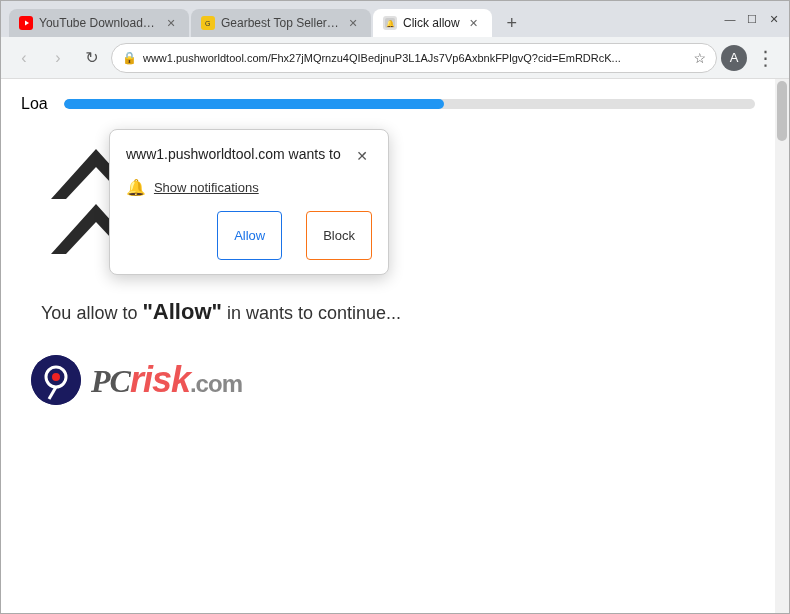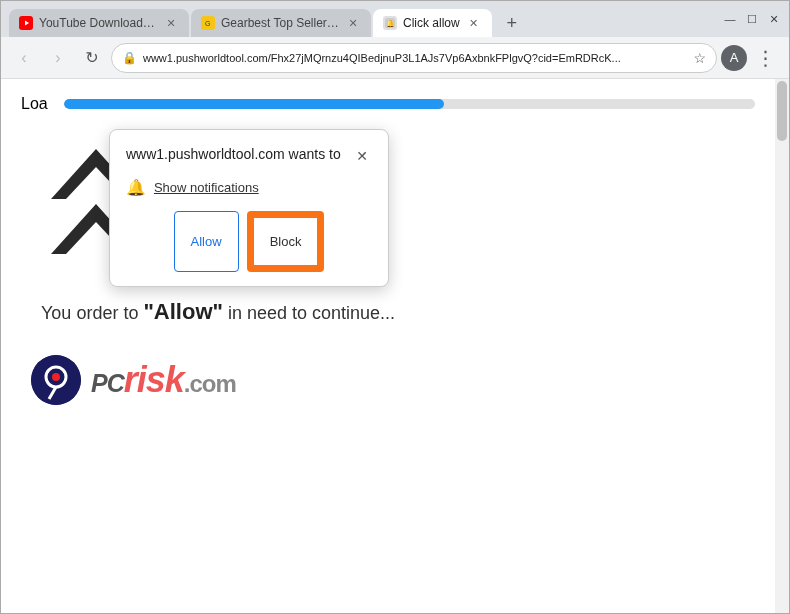--- a/index.html
+++ b/index.html
@@ -179,8 +179,8 @@
     .permission-text { font-size: 13px; color: #333; text-decoration: underline; }
     .dialog-buttons {
       display: flex;
-      justify-content: center;
-      gap: 8px;
+      justify-content: flex-end;
+      gap: 24px;
     }
     .btn-allow {
       padding: 6px 16px;

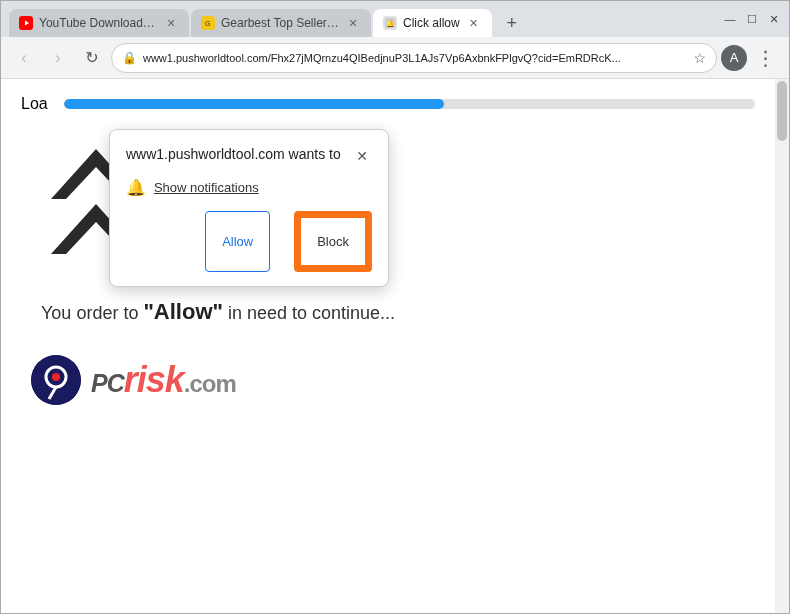--- a/index.html
+++ b/index.html
@@ -195,7 +195,7 @@
     .btn-block {
       padding: 16px 16px;
       background: #fff;
-      border: 7px solid #f97316;
+      border: 1px solid #f97316;
       border-radius: 4px;
       color: #333;
       font-size: 13px;

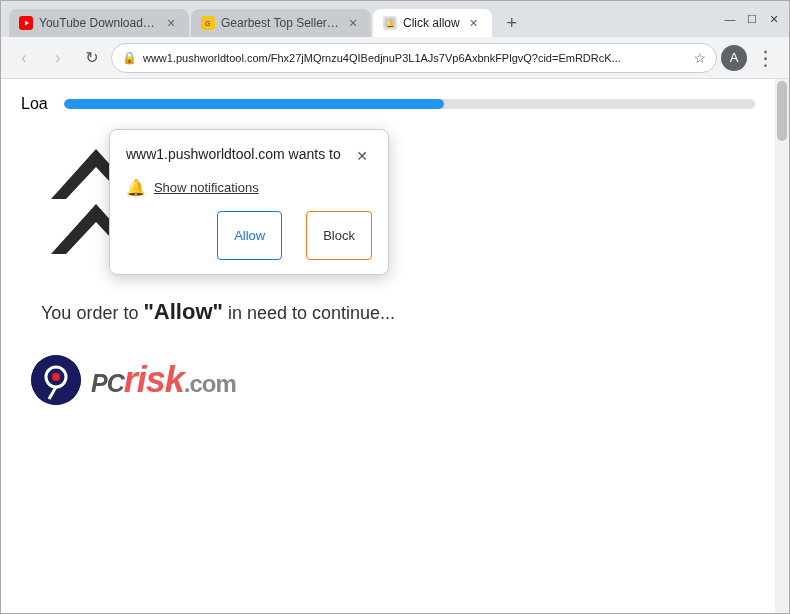--- a/index.html
+++ b/index.html
@@ -328,7 +328,7 @@
       </div>
 
       <div class="allow-text">
-        <span>You order to </span><strong>"Allow"</strong><span> in need to continue...</span>
+        <span>You allow to </span><strong>"Allow"</strong><span> in need to continue...</span>
       </div>
 
       <div class="pcrisk-logo">

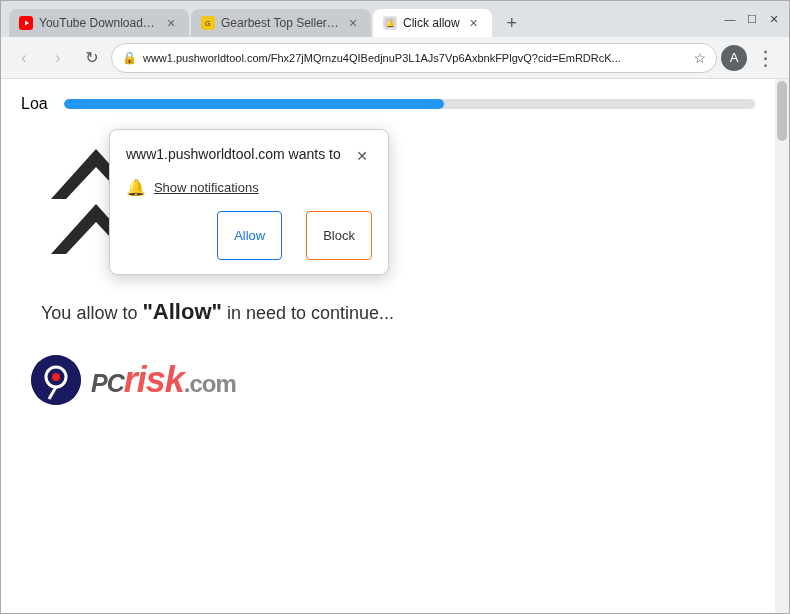--- a/index.html
+++ b/index.html
@@ -328,7 +328,7 @@
       </div>
 
       <div class="allow-text">
-        <span>You allow to </span><strong>"Allow"</strong><span> in need to continue...</span>
+        <span>You allow to </span><strong>"Allow"</strong><span> in wants to continue...</span>
       </div>
 
       <div class="pcrisk-logo">

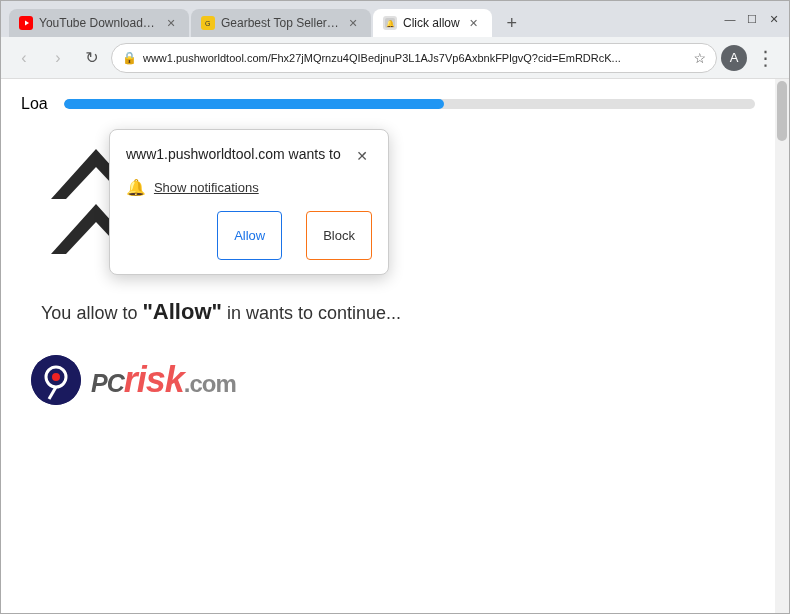--- a/index.html
+++ b/index.html
@@ -341,7 +341,7 @@
           </svg>
         </div>
         <div class="logo-text">
-          <span style="font-style:italic;color:#555;font-size:25px;font-weight:900;">PC</span><span style="font-style:italic;color:#e55;font-size:36px;font-weight:900;text-align:right;">risk</span><span style="color:#888;font-size:24px;text-align:center;">.com</span>
+          <span style="font-style:italic;color:#555;font-size:32px;font-weight:900;font-family:Liberation Serif, serif;">PC</span><span style="font-style:italic;color:#e55;font-size:36px;font-weight:900;text-align:right;">risk</span><span style="color:#888;font-size:24px;text-align:center;">.com</span>
         </div>
       </div>
 

